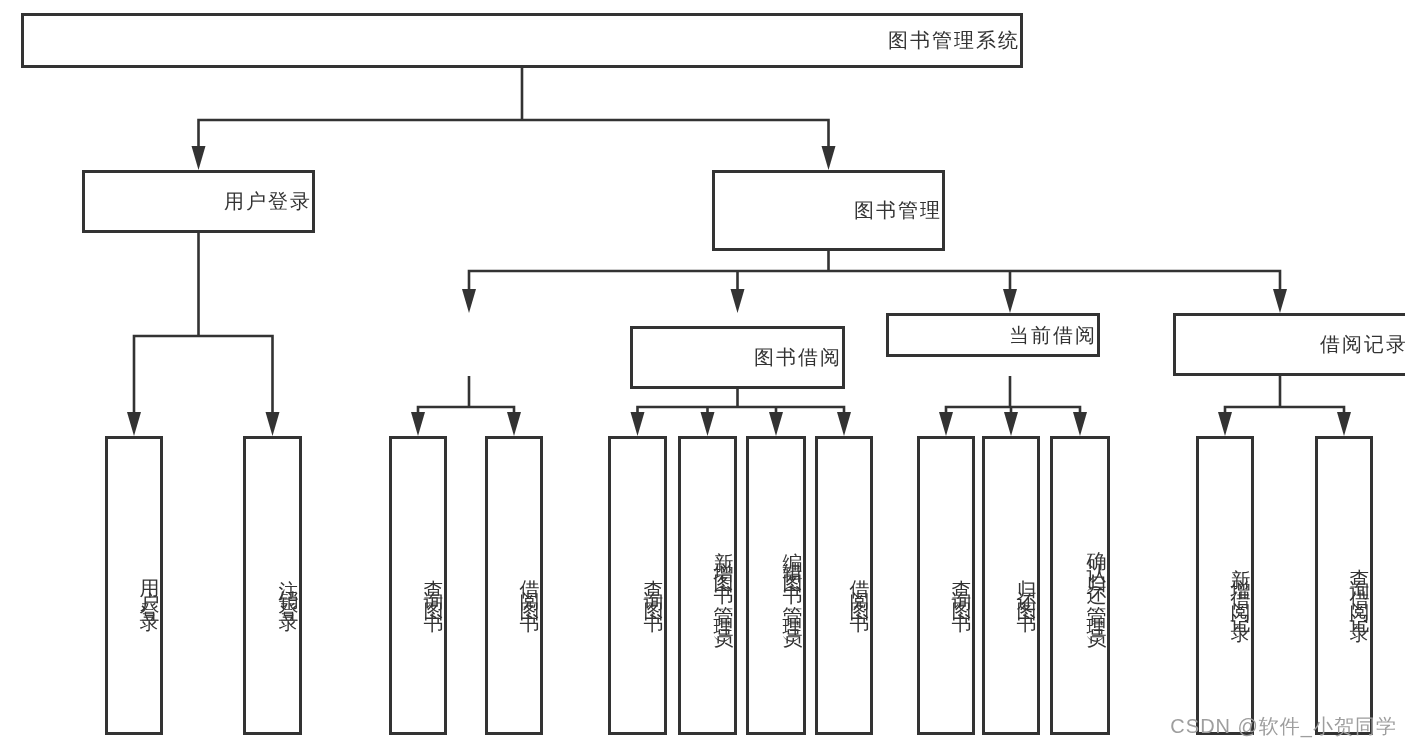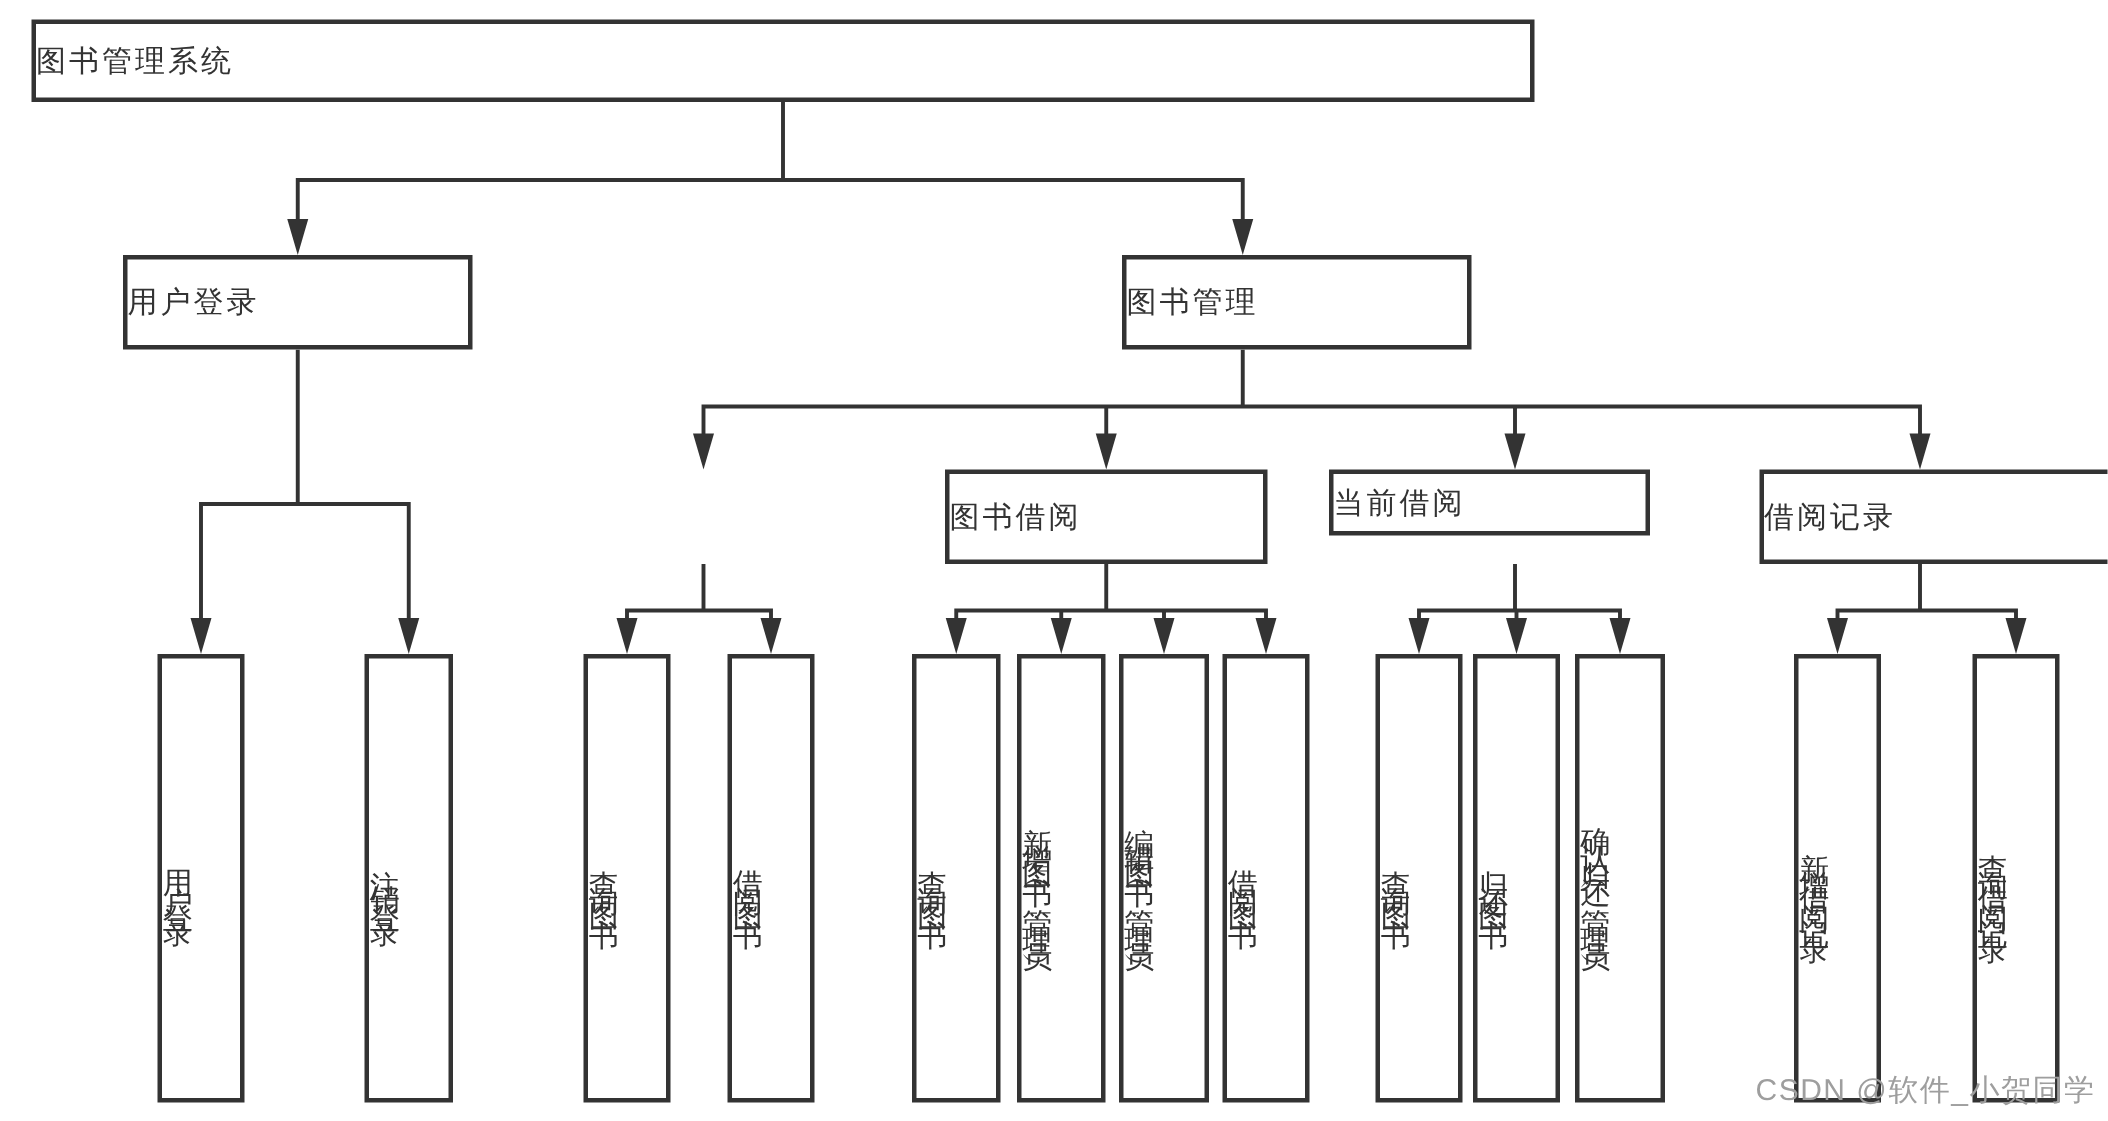--- a/index.html
+++ b/index.html
@@ -28,7 +28,7 @@
     color:var(--text);
     display:flex;
     align-items:center;
-    justify-content:flex-start;
+    justify-content:flex-end;
   }
   .hnode{font-size:20px;letter-spacing:2px;}
   .vnode{top:436px;height:299px;}

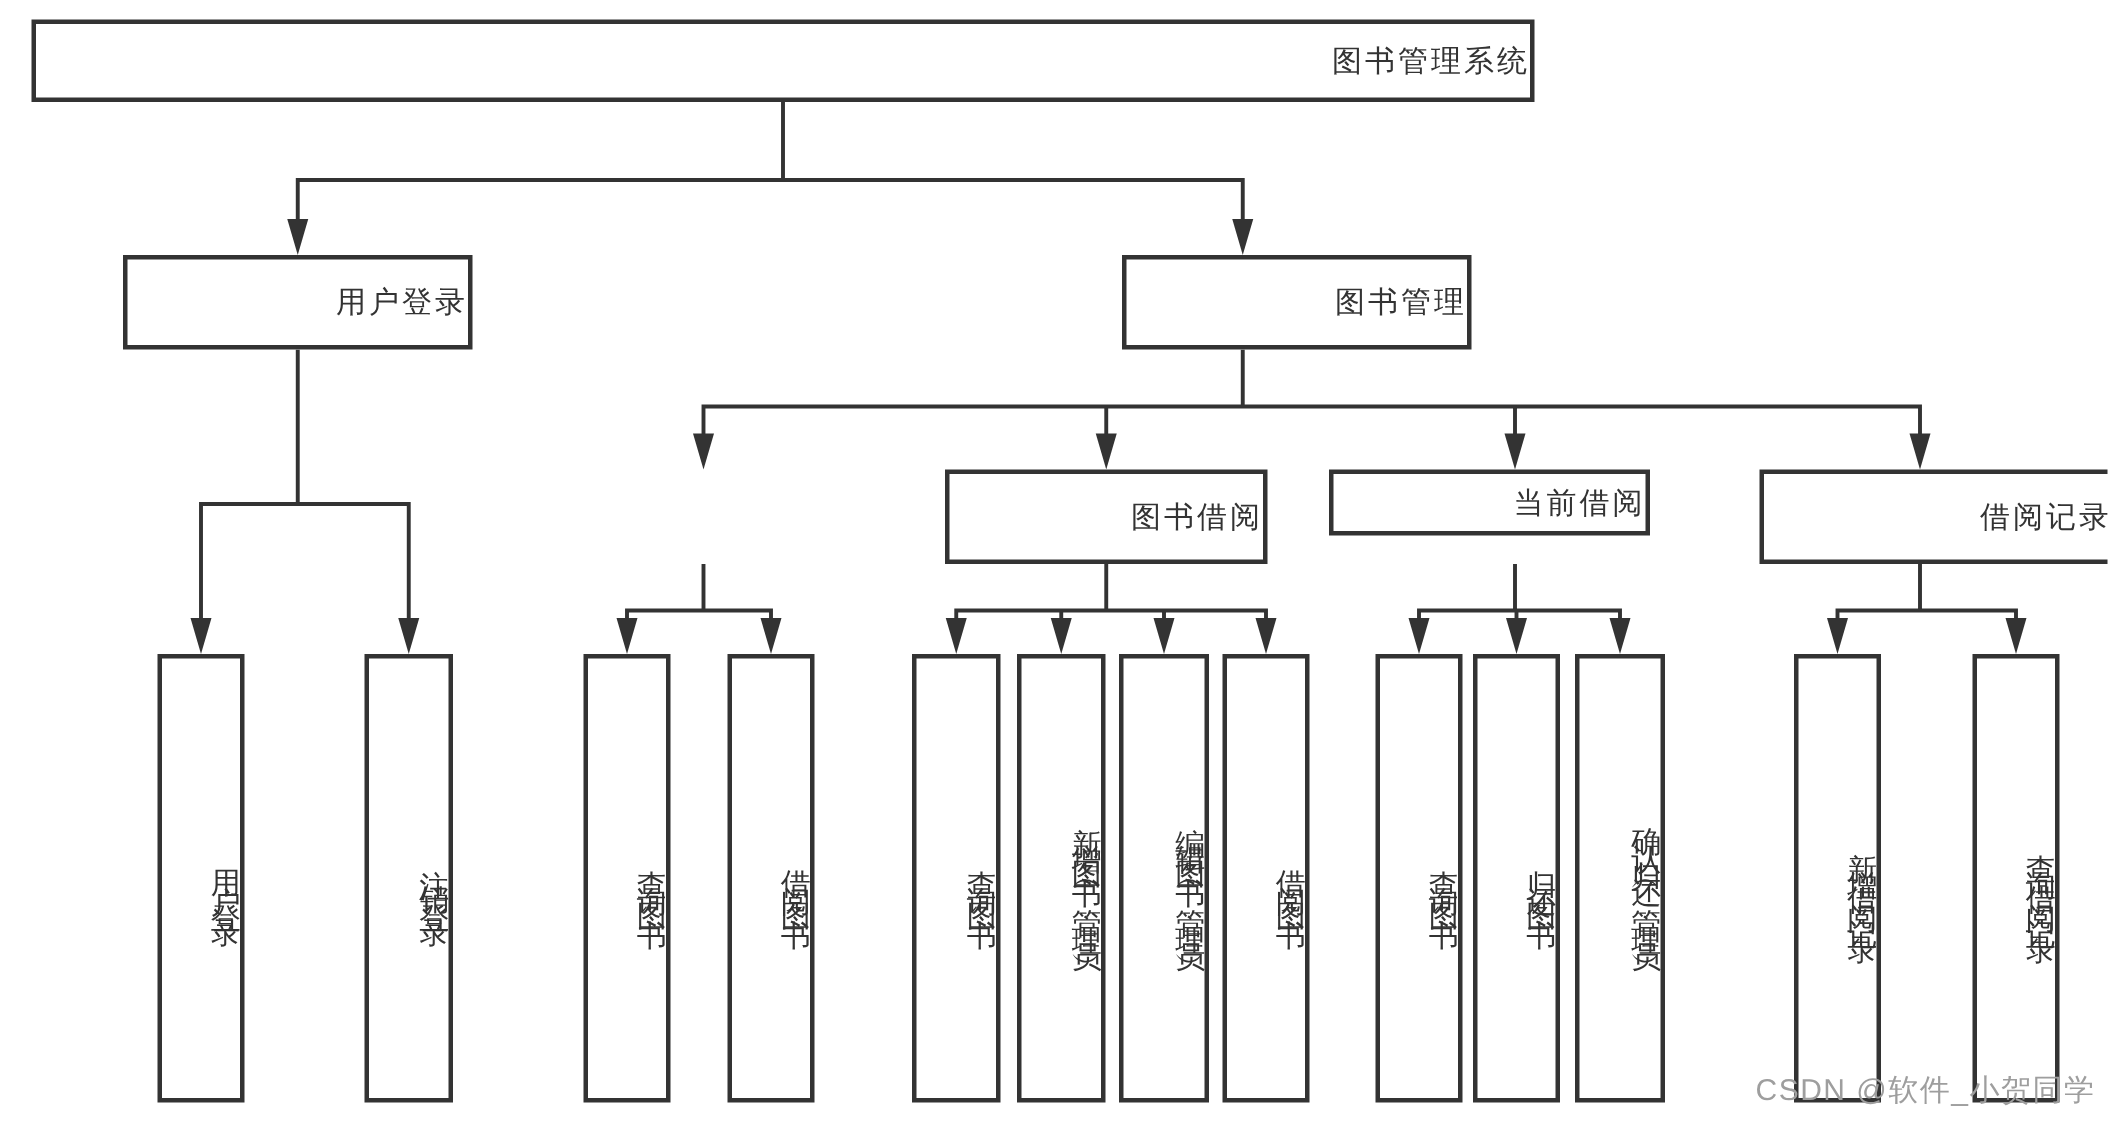--- a/index.html
+++ b/index.html
@@ -99,7 +99,7 @@
   <div class="node hnode" style="left:82px;top:170px;width:233px;height:63px">
     <span>用户登录</span>
   </div>
-  <div class="node hnode" style="left:748px;top:170px;width:233px;height:63px">
+  <div class="node hnode" style="left:712px;top:170px;width:233px;height:81px">
     <span>图书管理</span>
   </div>
 

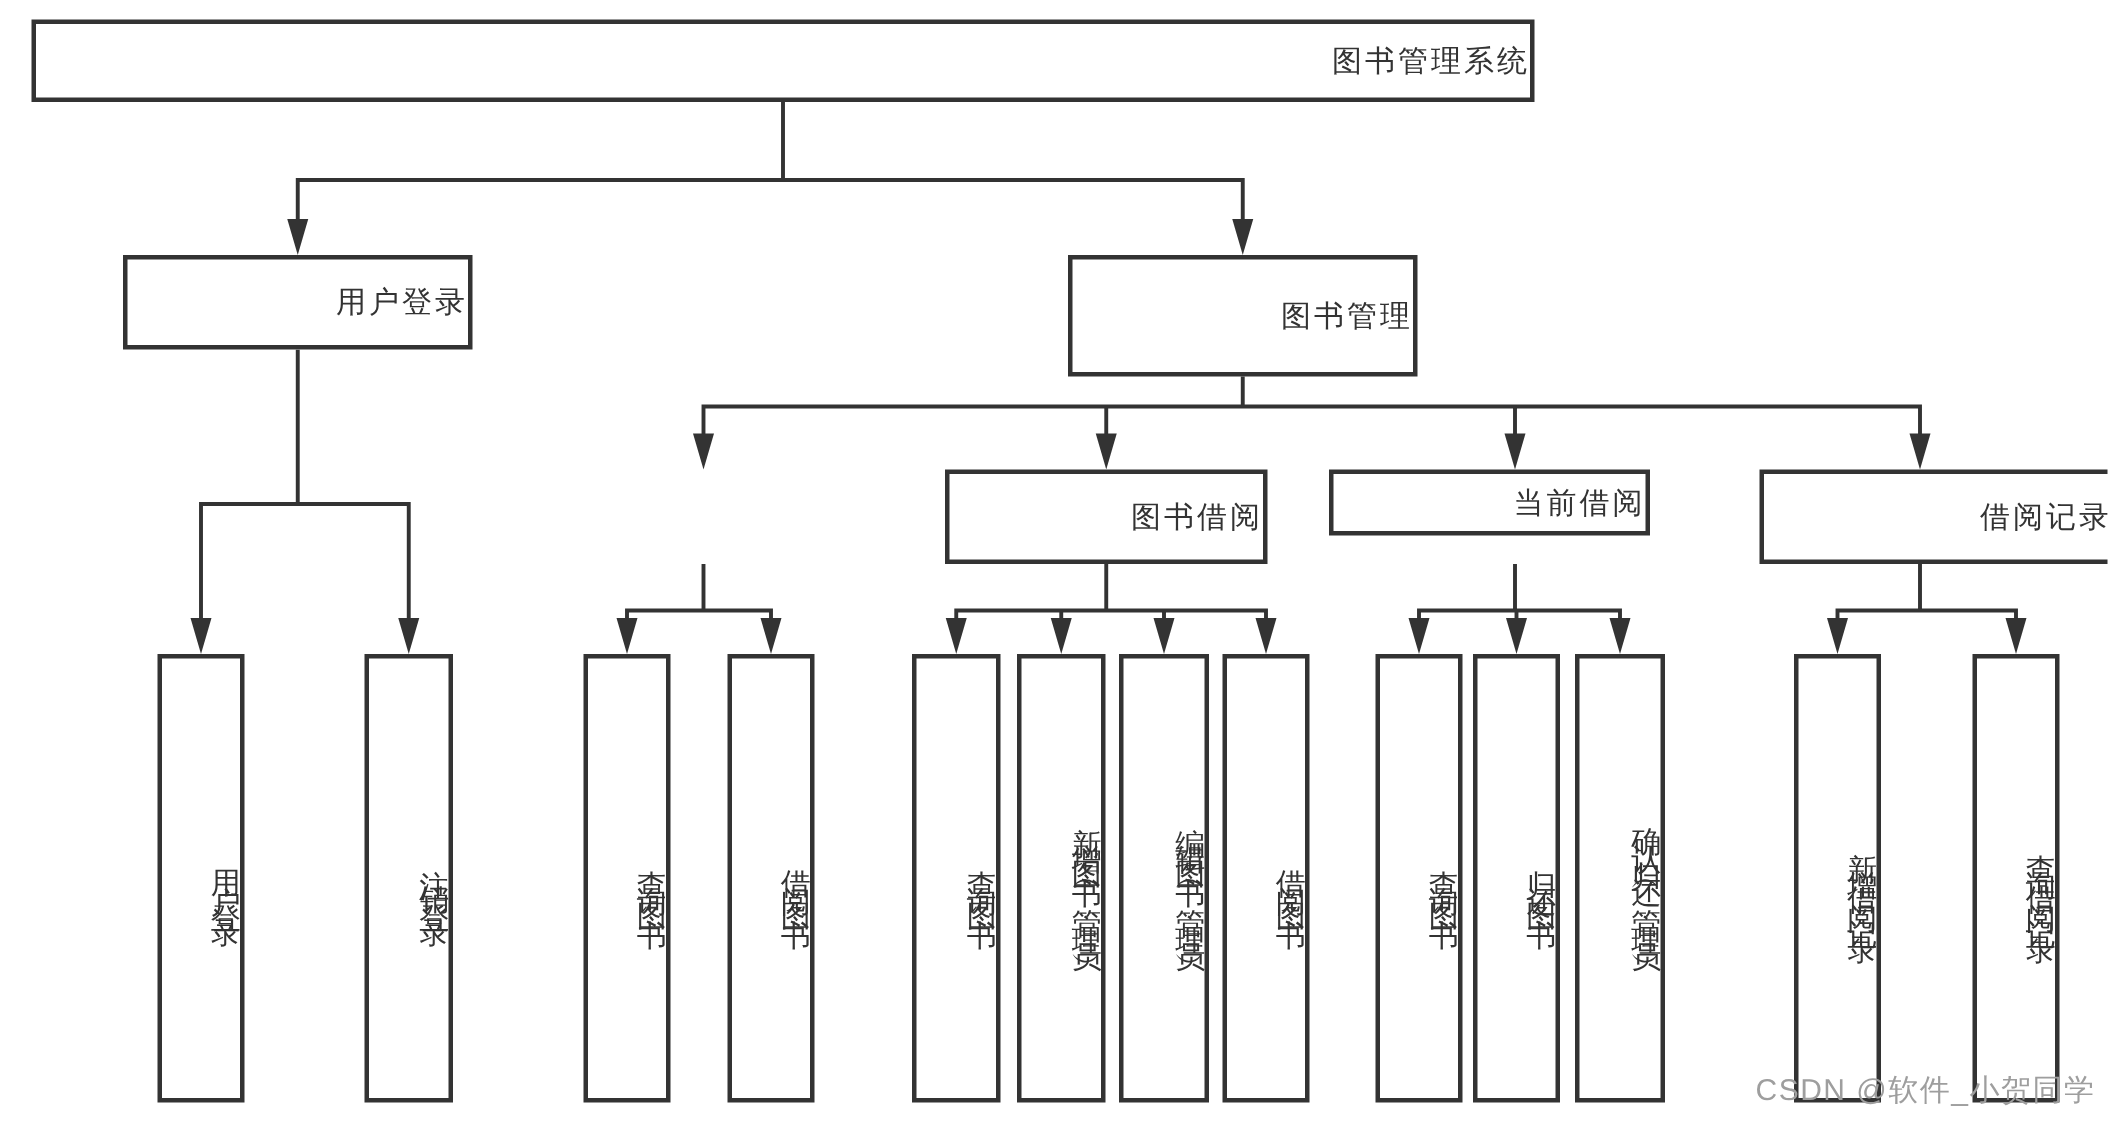--- a/index.html
+++ b/index.html
@@ -103,7 +103,7 @@
     <span>图书管理</span>
   </div>
 
-  <div class="node hnode" style="left:630px;top:313px;width:215px;height:63px">
+  <div class="node hnode" style="left:630px;top:326px;width:215px;height:63px">
     <span>图书借阅</span>
   </div>
   <div class="node hnode" style="left:886px;top:313px;width:214px;height:44px">

